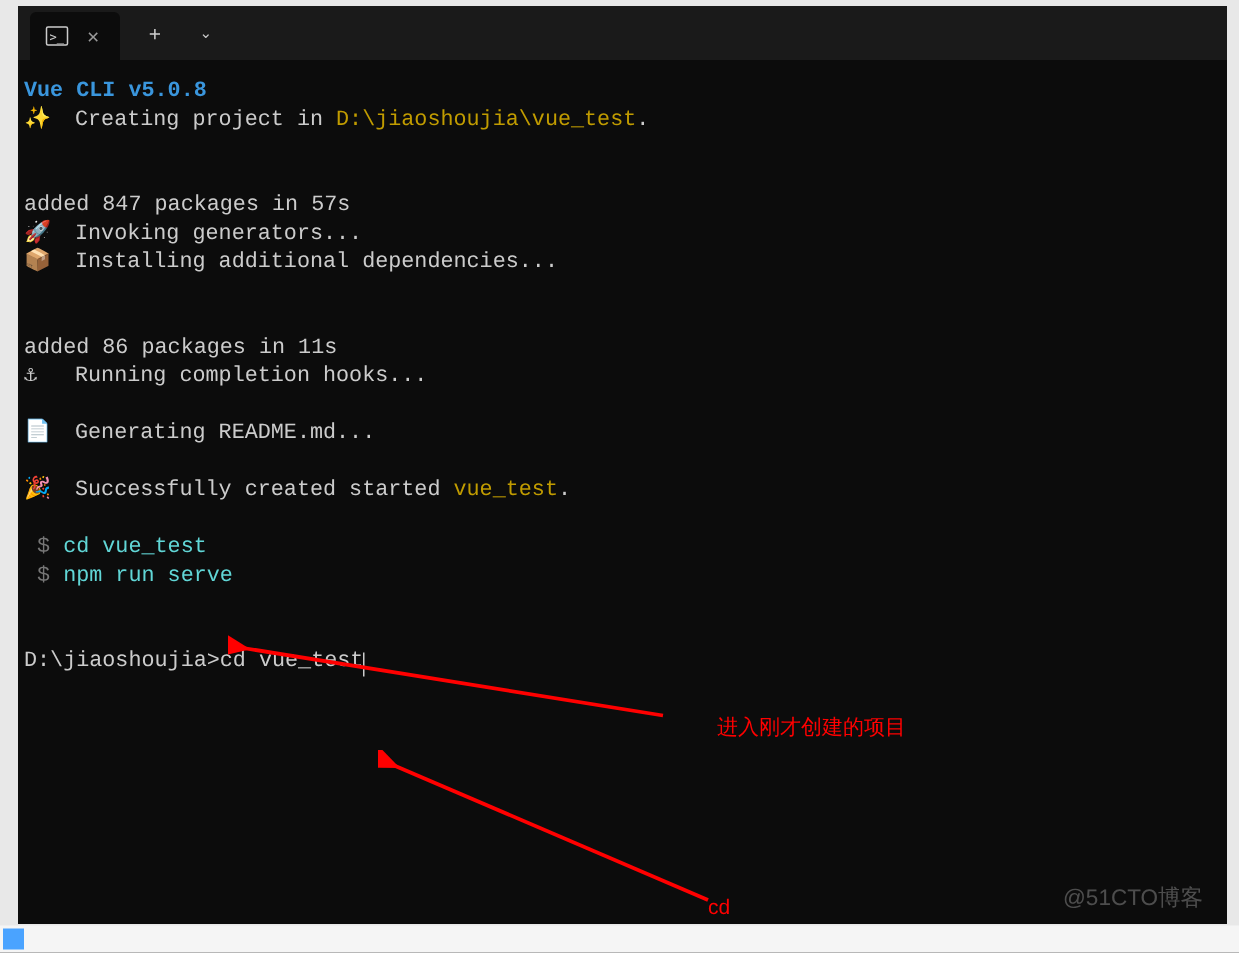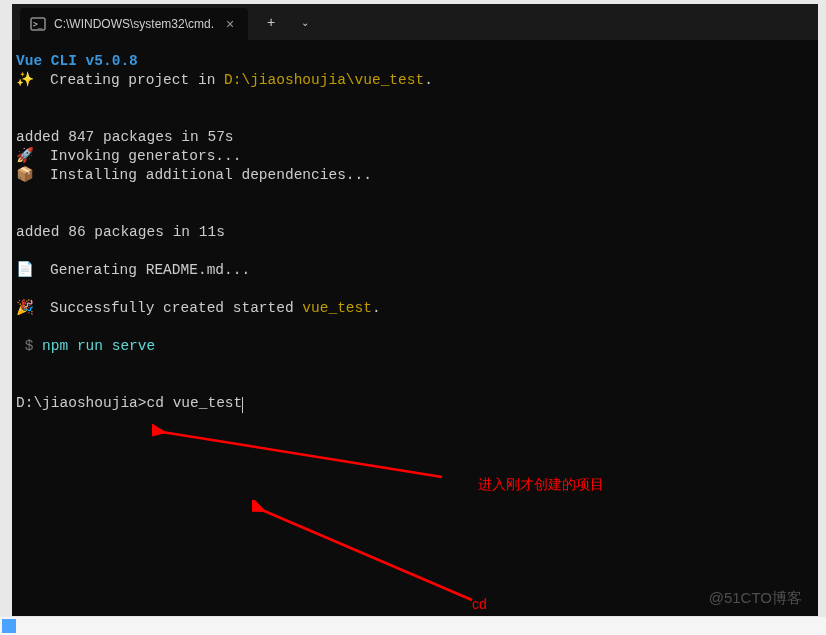--- a/index.html
+++ b/index.html
@@ -152,7 +152,6 @@
             <text x="3" y="11" font-size="8" fill="#ccc" font-family="monospace">&gt;_</text>
           </svg>
       </span>
-      <span>C:\WINDOWS\system32\cmd.</span>
       <span class="tab-close">×</span>
     </div>
     <div class="tab-actions">

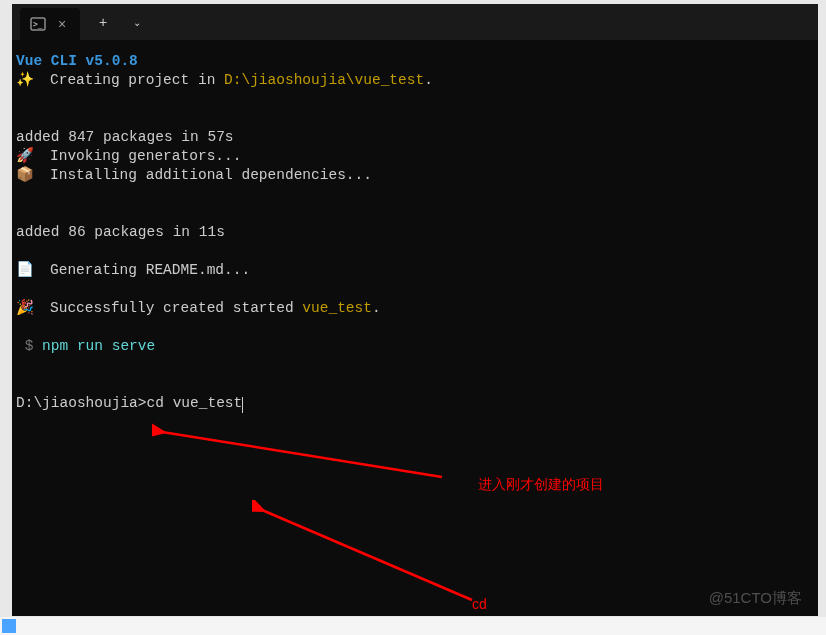--- a/index.html
+++ b/index.html
@@ -171,6 +171,7 @@
     <div class="line"></div>
     <div class="line"></div>
     <div class="line"><span>added 86 packages in 11s</span></div>
+    <div class="line"><span class="icon-cell">⚓</span><span>Running completion hooks...</span></div>
     <div class="line"></div>
     <div class="line"><span class="icon-cell">📄</span><span>Generating README.md...</span></div>
     <div class="line"></div>

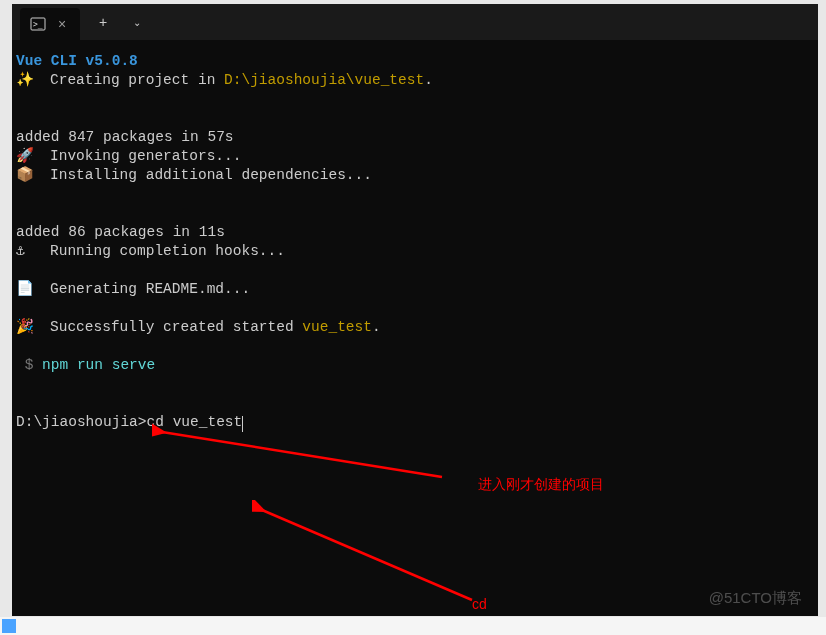--- a/index.html
+++ b/index.html
@@ -177,6 +177,7 @@
     <div class="line"></div>
     <div class="line"><span class="icon-cell">🎉</span><span>Successfully created started </span><span class="c-yellow">vue_test</span><span>.</span></div>
     <div class="line"></div>
+    <div class="line"><span class="c-gray"> $ </span><span class="c-teal">cd vue_test</span></div>
     <div class="line"><span class="c-gray"> $ </span><span class="c-teal">npm run serve</span></div>
     <div class="line"></div>
     <div class="line"></div>

